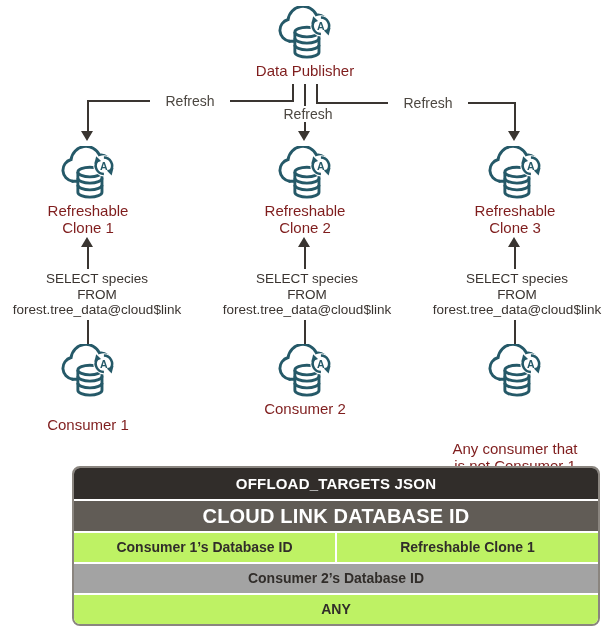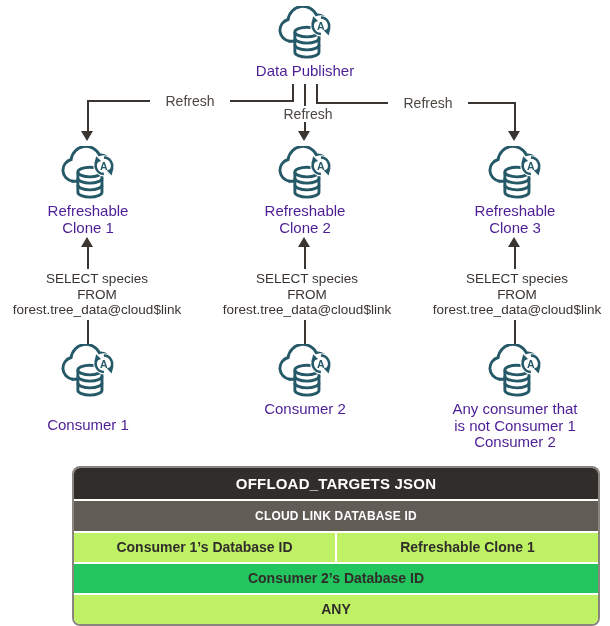--- a/index.html
+++ b/index.html
@@ -9,7 +9,7 @@
   }
   
   .node { position:absolute; display:flex; flex-direction:column; align-items:center; }
-  .node .lbl { font-size:15px; line-height:16.5px; text-align:center; margin-top:3px; color:#4c1d95; }
+  .node .lbl { font-size:15px; line-height:16.5px; text-align:center; margin-top:3px; color:#7f1d1d; }
   .adb-icon { width:62px; height:54px; display:block; }
   
   .vline { position:absolute; width:2px; background:#3a3531; }

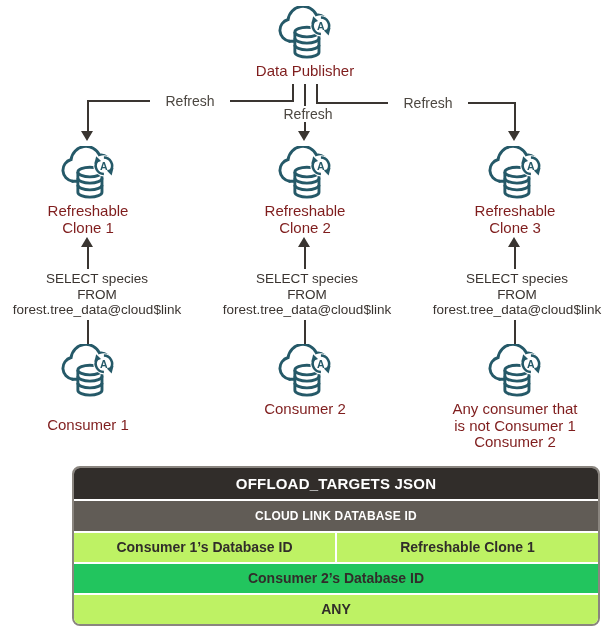--- a/index.html
+++ b/index.html
@@ -157,7 +157,7 @@
       </svg>
     <div class="lbl">Consumer 2</div>
   </div>
-  <div class="node" style="left:430px; top:344px; width:170px;">
+  <div class="node" style="left:430px; top:344px; width:170px;gap:40px;">
     <svg class="adb-icon">
         <use href="#adb"></use>
       </svg>

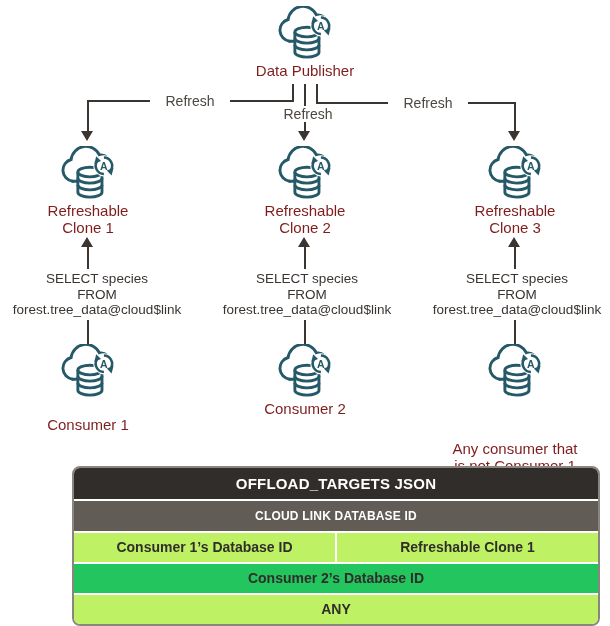--- a/index.html
+++ b/index.html
@@ -34,7 +34,7 @@
   .t-hrow, .t-row { display:flex; gap:2px; }
   .t-hcell {
     flex:1; height:30px; line-height:30px; background:#615c56; color:#ffffff;
-    font-weight:bold; font-size:12px; text-align:center; letter-spacing:.2px;
+    font-weight:bold; font-size:20px; text-align:center; letter-spacing:.2px;
   }
   .t-cell {
     flex:1; height:29px; line-height:29px; color:#312d2a;

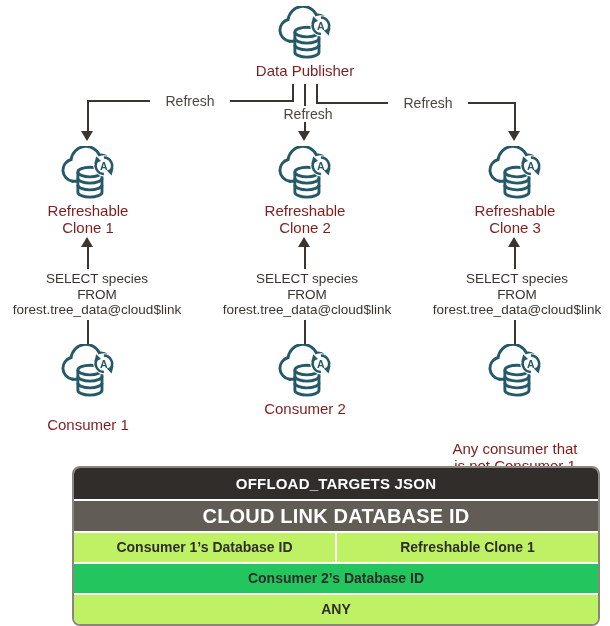--- a/index.html
+++ b/index.html
@@ -41,7 +41,7 @@
     font-weight:600; font-size:14px; text-align:center;
   }
   .row-odd  .t-cell { background:#bef264; }
-  .row-even .t-cell { background:#22c55e; }
+  .row-even .t-cell { background:#a3a3a3; }
 </style>
 </head>
 <body>

